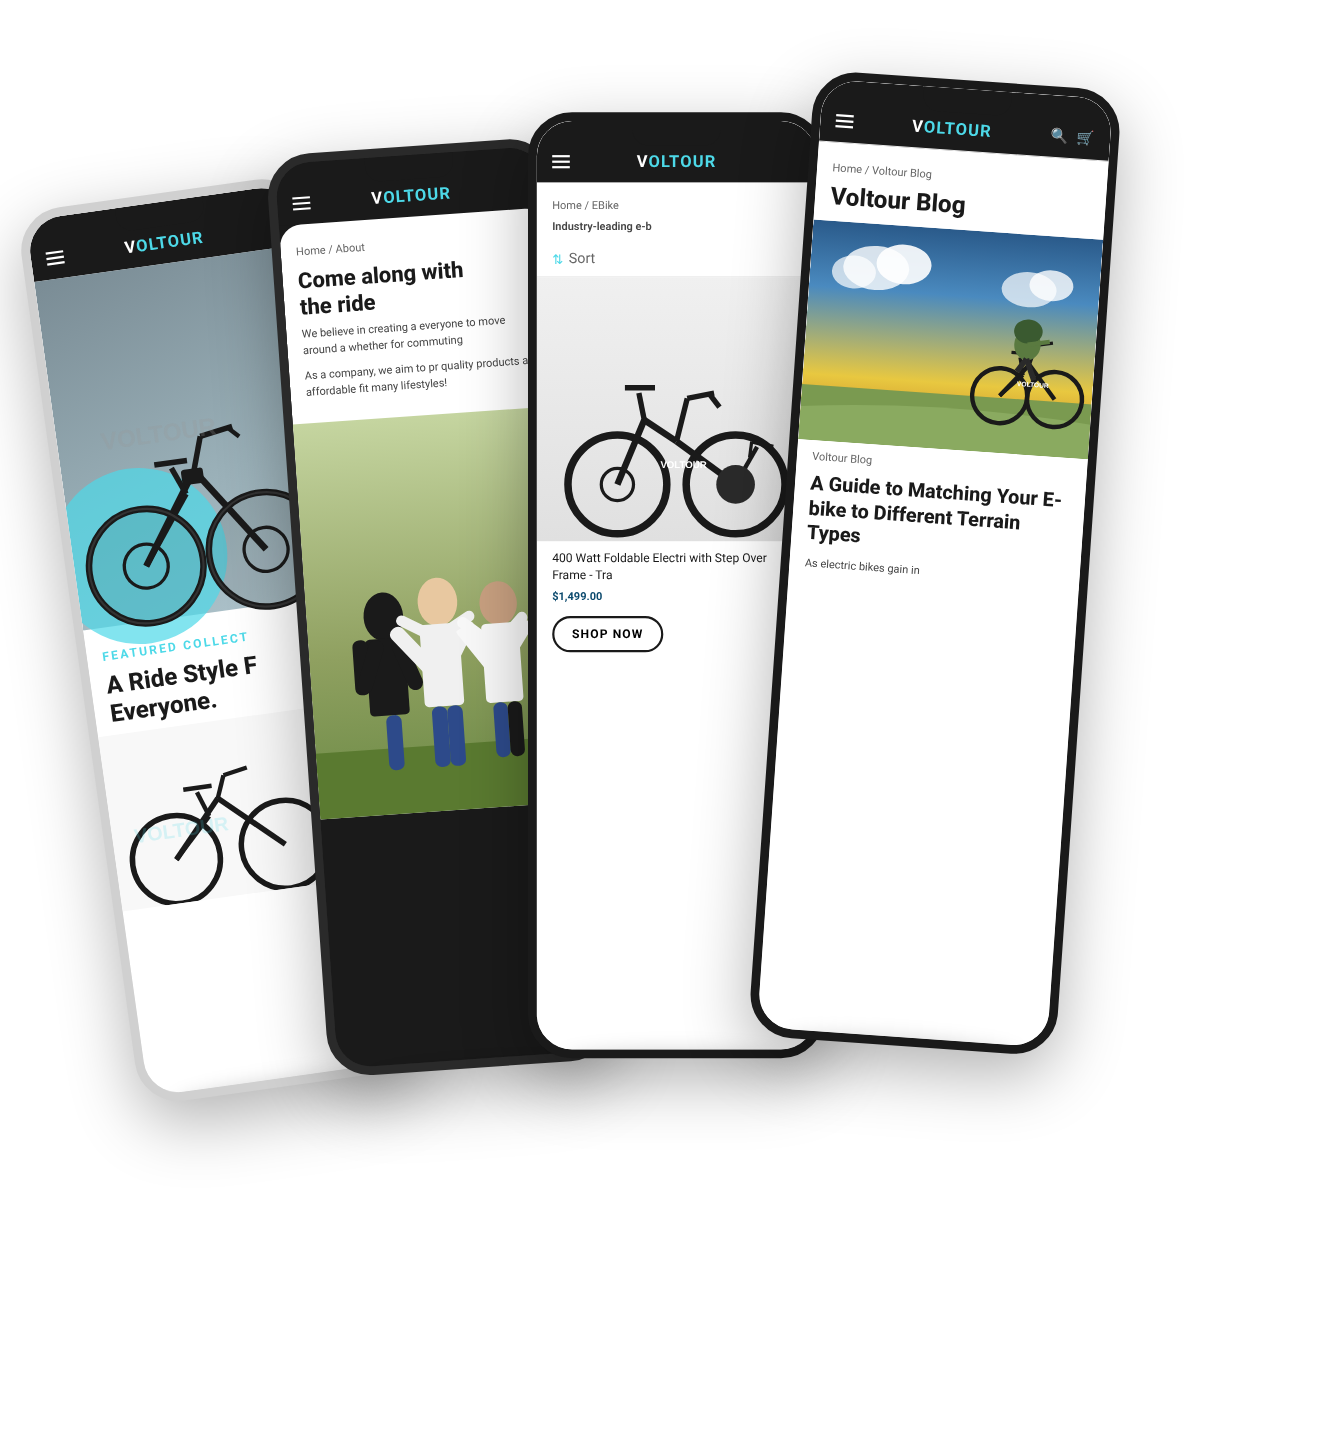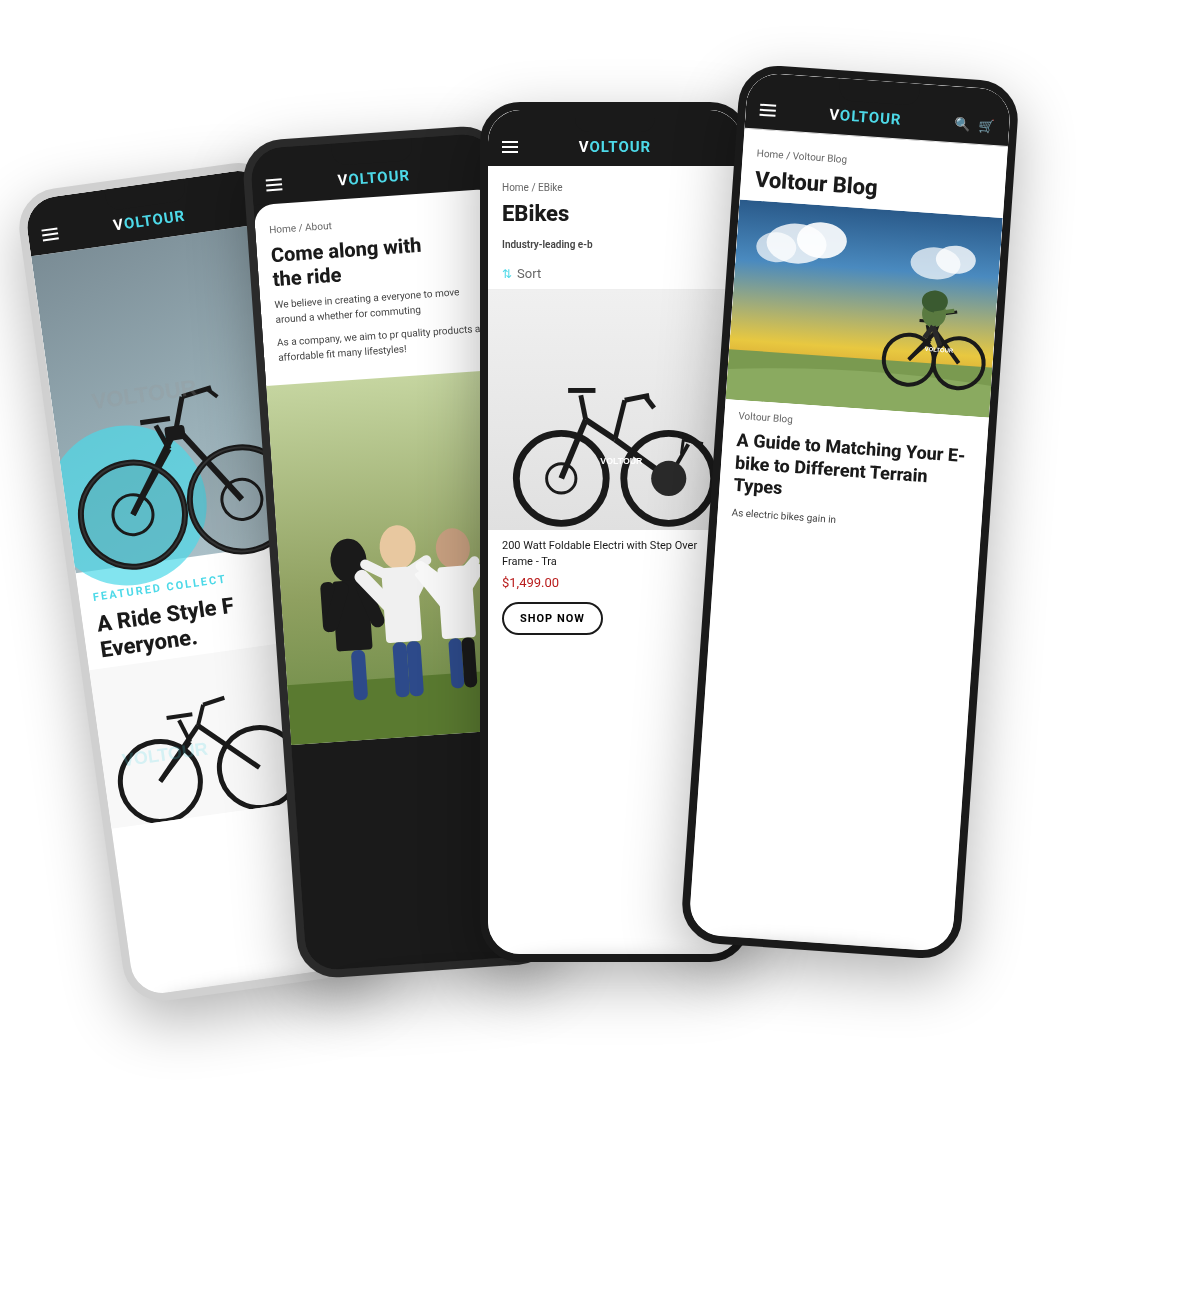--- a/index.html
+++ b/index.html
@@ -461,7 +461,6 @@
 
       <div style="background:#fff;padding:8px 0 0;">
         <div class="breadcrumb">Home / EBike</div>
-        <div class="page-title">EBikes</div>
         <div class="ebike-subtitle">Industry-leading e-b</div>
         
         

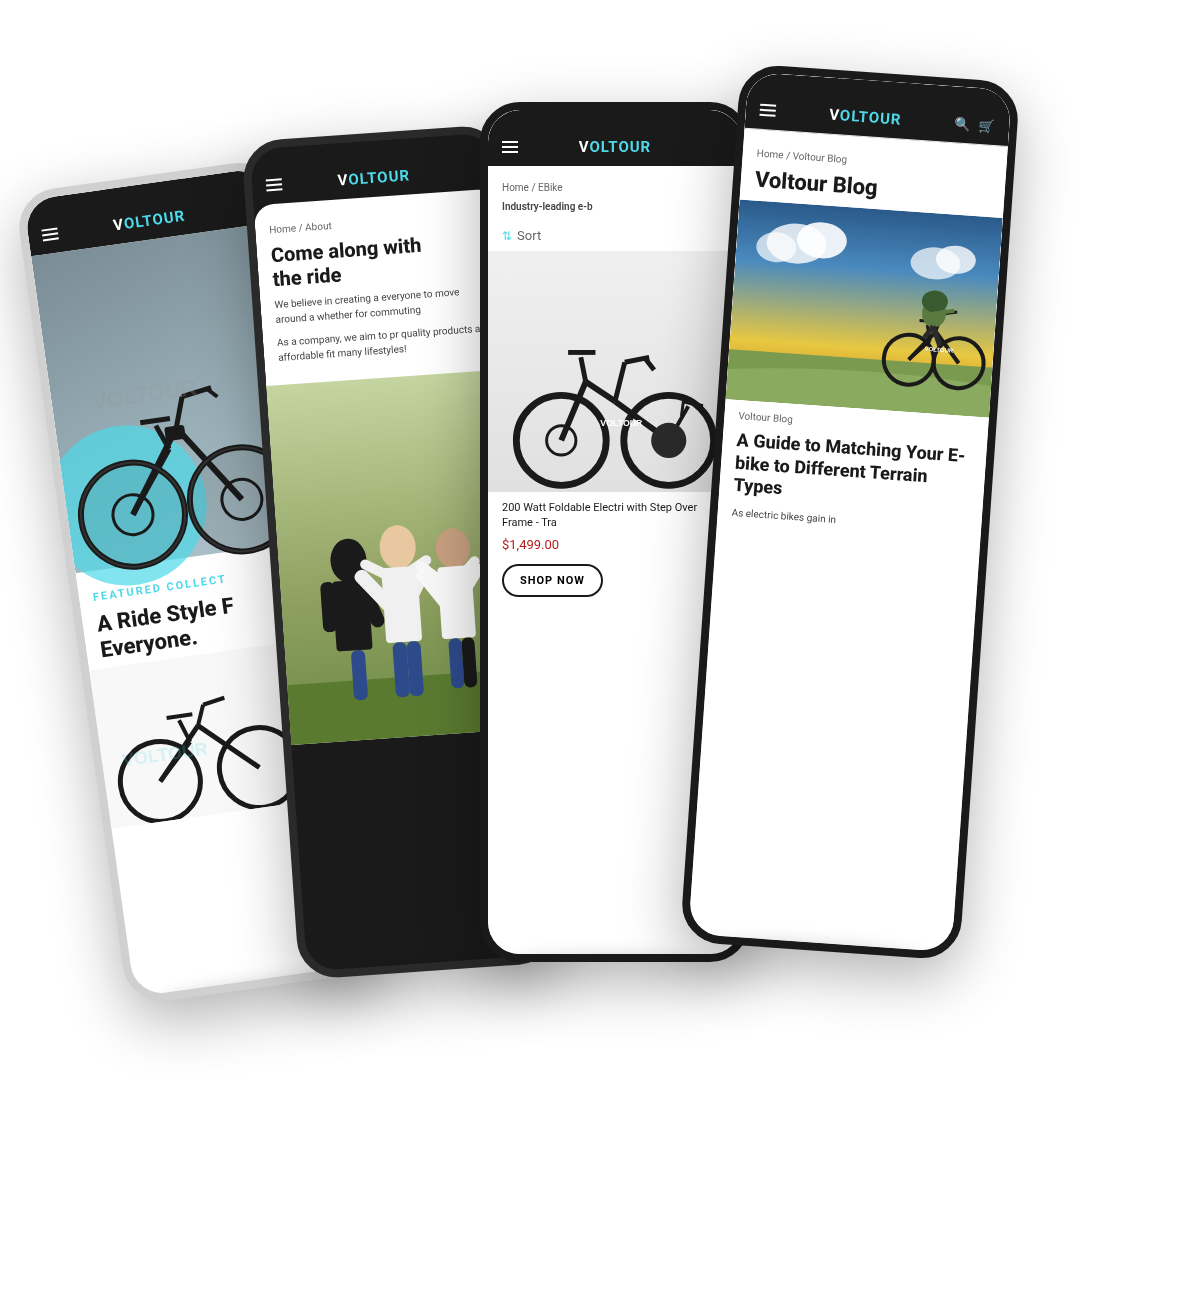--- a/index.html
+++ b/index.html
@@ -499,7 +499,7 @@
         </div>
 
         
-        <div class="product-title">200 Watt Foldable Electri with Step Over Frame - Tra</div>
+        <div class="product-title">400 Watt Foldable Electri with Step Over Frame - Tra</div>
         <div class="product-price">$1,499.00</div>
         <div class="shop-btn">SHOP NOW</div>
       </div>

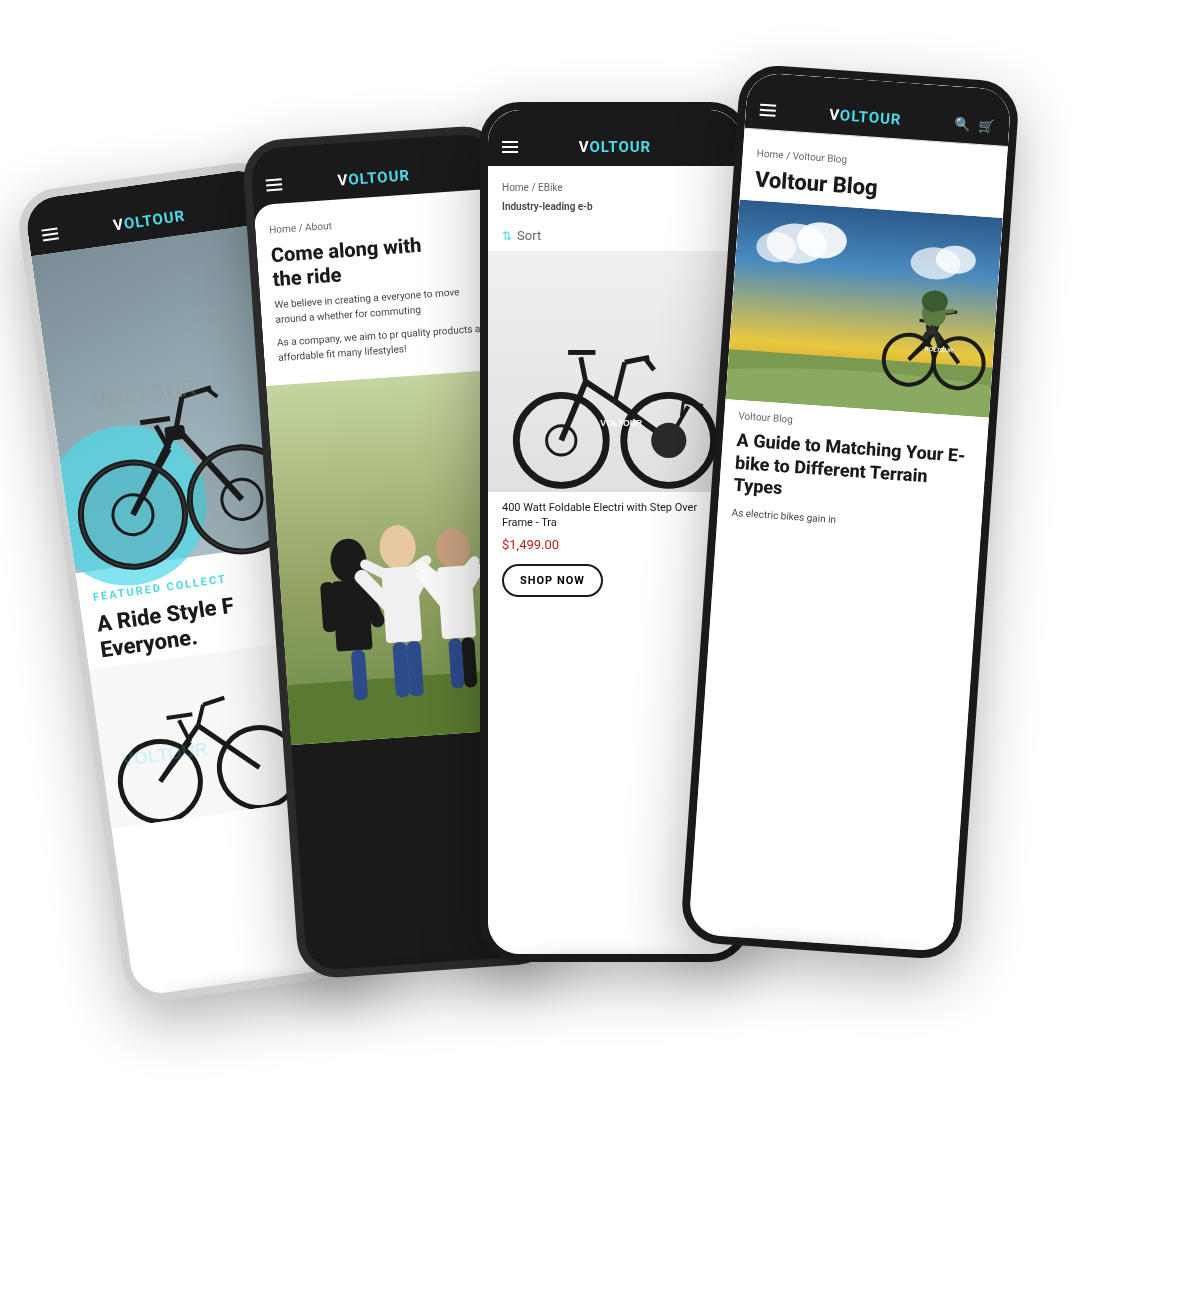--- a/index.html
+++ b/index.html
@@ -250,9 +250,9 @@
     }
 
     .product-price {
-      font-size: 13px;
-      font-weight: 400;
-      color: #b91c1c;
+      font-size: 10px;
+      font-weight: 700;
+      color: #0c4a6e;
       padding: 2px 14px 8px;
     }
 

